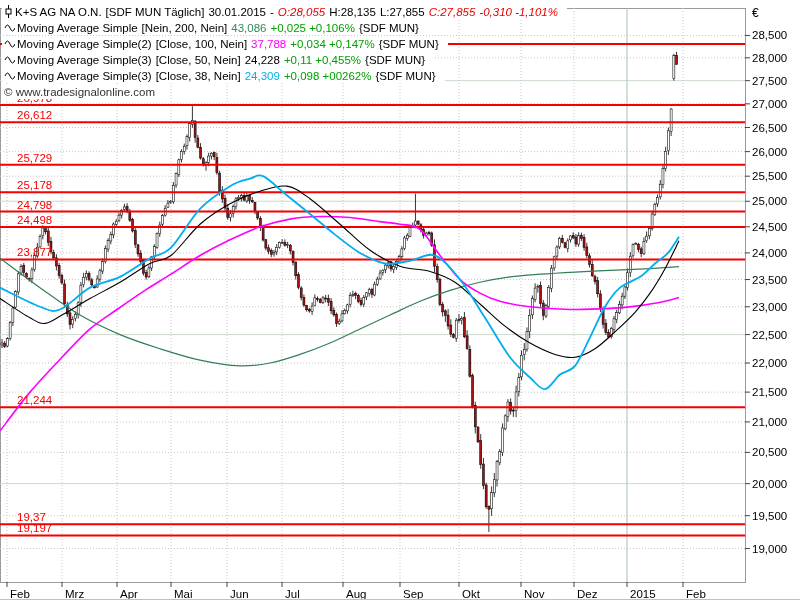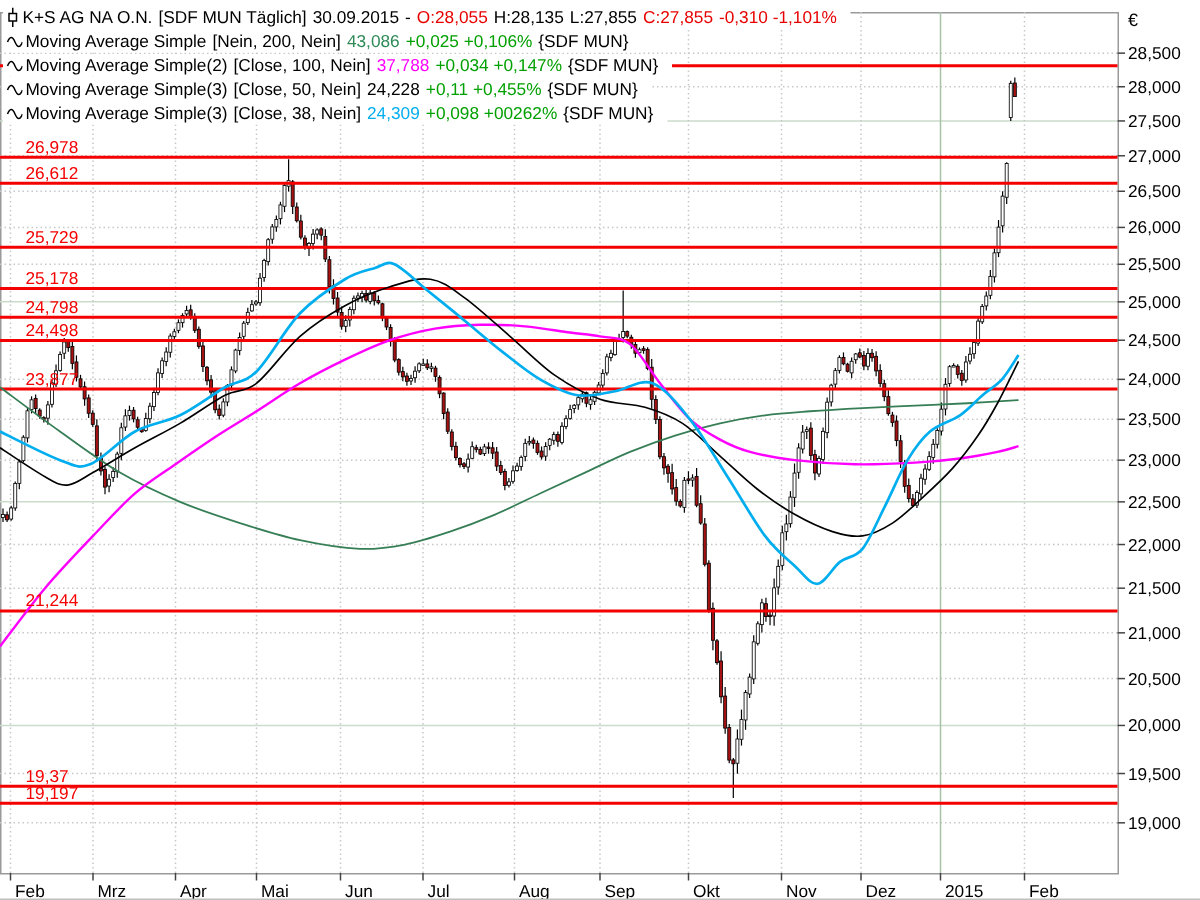--- a/index.html
+++ b/index.html
@@ -672,7 +672,7 @@
     </span>
     <span>K+S AG NA O.N.</span>
     <span>[SDF MUN  Täglich]</span>
-    <span>30.09.2015</span>
+    <span>30.01.2015</span>
     <span>-</span>
     <span class="red">O:28,055</span>
     <span>H:28,135</span>

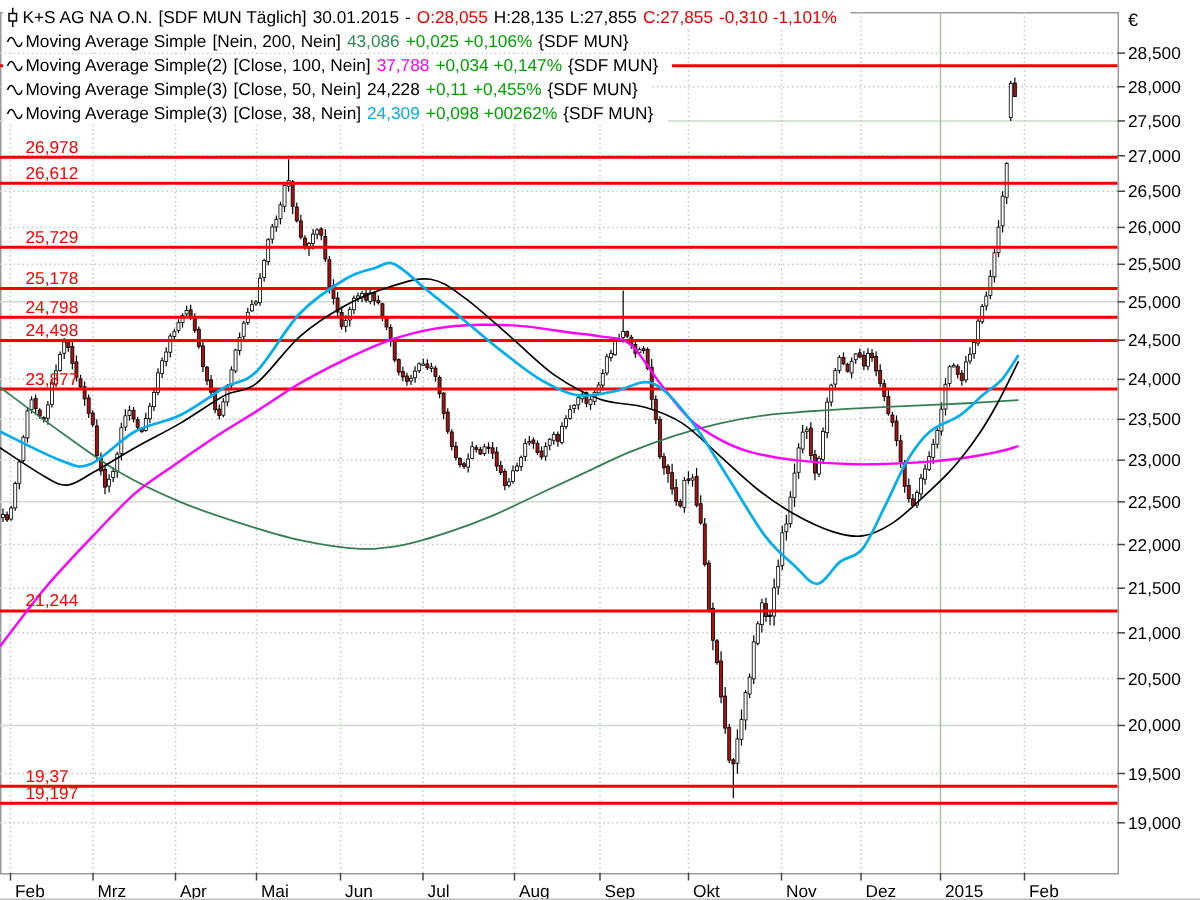--- a/index.html
+++ b/index.html
@@ -16,7 +16,7 @@
   }
   .lrow span{margin-right:4px;}
   .lrow .icon{margin-right:2px;display:inline-flex;align-items:center;}
-  .red{color:#e80000;}
+  .red{color:#e80000;font-style:italic;}
   .grn{color:#00a000;}
   .wm{color:#333333;}
 </style>

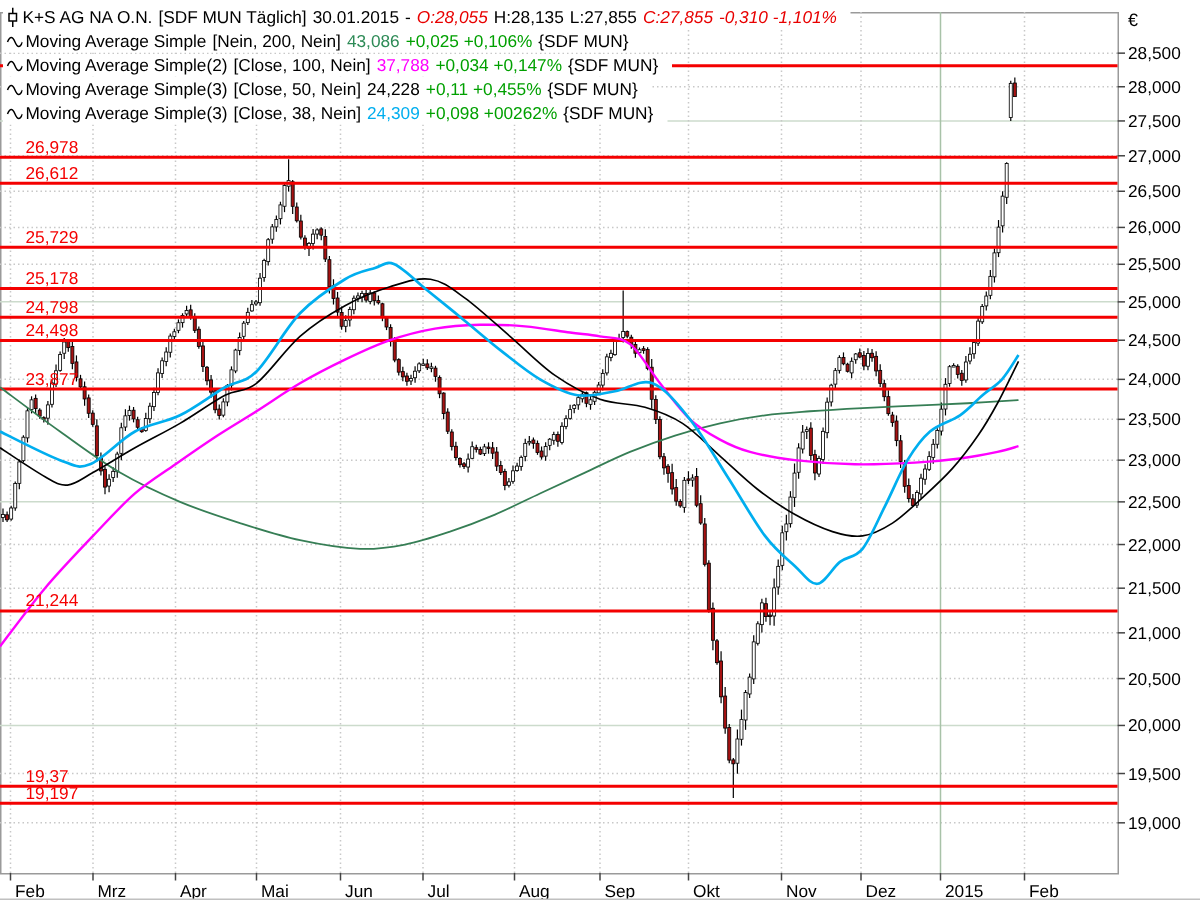--- a/index.html
+++ b/index.html
@@ -733,6 +733,9 @@
     <span>{SDF MUN}</span>
   </div>
 
+  <div class="lrow wm">
+    <span>© www.tradesignalonline.com</span>
+  </div>
 </div>
 
 </body></html>

